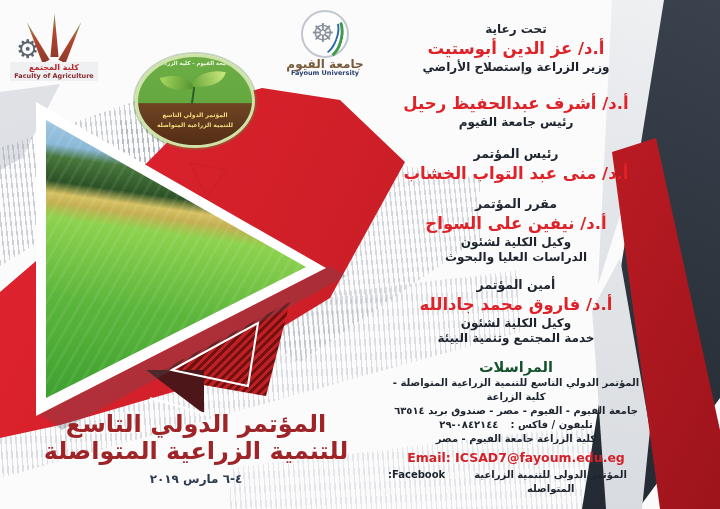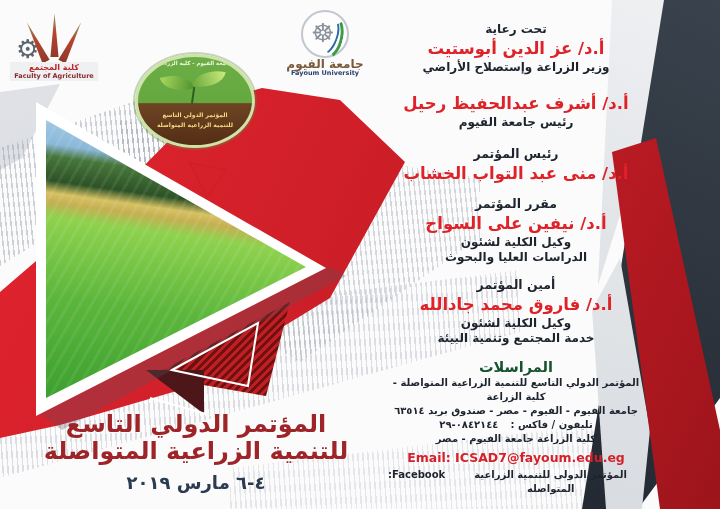--- a/index.html
+++ b/index.html
@@ -112,7 +112,7 @@
   .title-block{position:absolute;left:28px;top:411px;width:336px;text-align:center;direction:rtl;}
   .title-line{font-size:24px;font-weight:bold;color:#9e2428;line-height:27px;
     text-shadow:1px 1px 0 rgba(255,255,255,.7);}
-  .title-date{font-size:18px;font-weight:bold;color:#2c3c50;margin-top:7px;}
+  .title-date{font-size:12px;font-weight:bold;color:#2c3c50;margin-top:7px;}
 </style>
 </head>
 <body>

